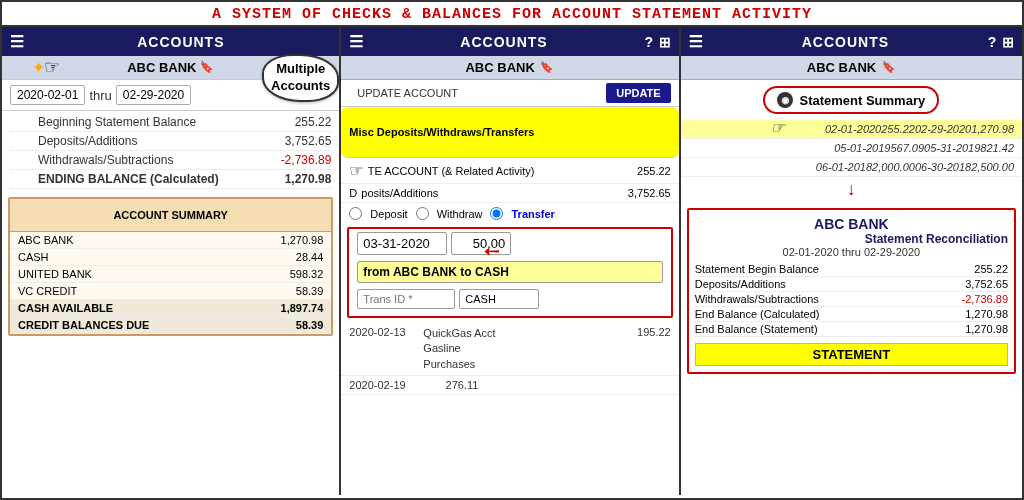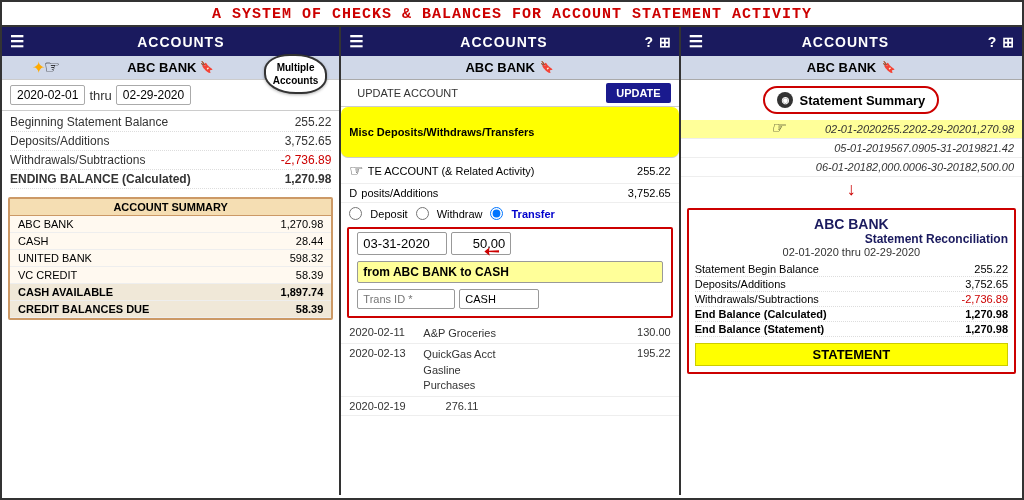--- a/index.html
+++ b/index.html
@@ -372,7 +372,7 @@
       <span style="font-size:13px;font-weight:bold;">ABC BANK</span>
       <span style="font-size:11px; margin-left:4px;">🔖</span>
 
-      <div class="cloud-bubble" style="top:-2px;right:12px;border-radius:40% 50% 40% 50%;padding:5px 7px;font-size:10px;line-height:1.3;">
+      <div class="cloud-bubble" style="top:-2px;right:0;border-radius:40% 50% 40% 50%;padding:5px 7px;font-size:13px;line-height:1.3;">
         Multiple<br>Accounts
       </div>
 

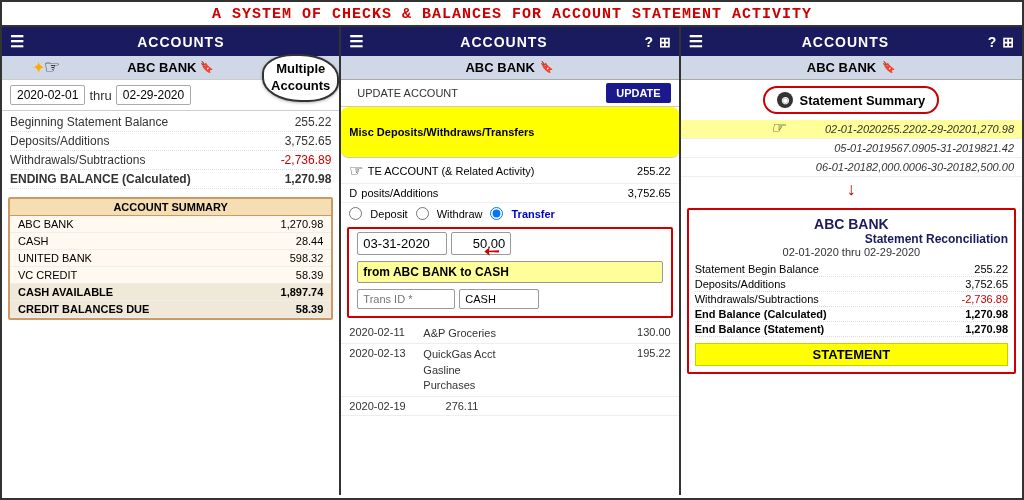--- a/index.html
+++ b/index.html
@@ -105,7 +105,7 @@
     .summary-row.bold-row {
       font-weight: bold;
     }
-    .summary-row .label { color: #333; }
+    .summary-row .label { color: #333; margin-left: 28px; }
     .summary-row .value { color: #333; text-align: right; }
     .summary-row .value.negative { color: #cc0000; }
 

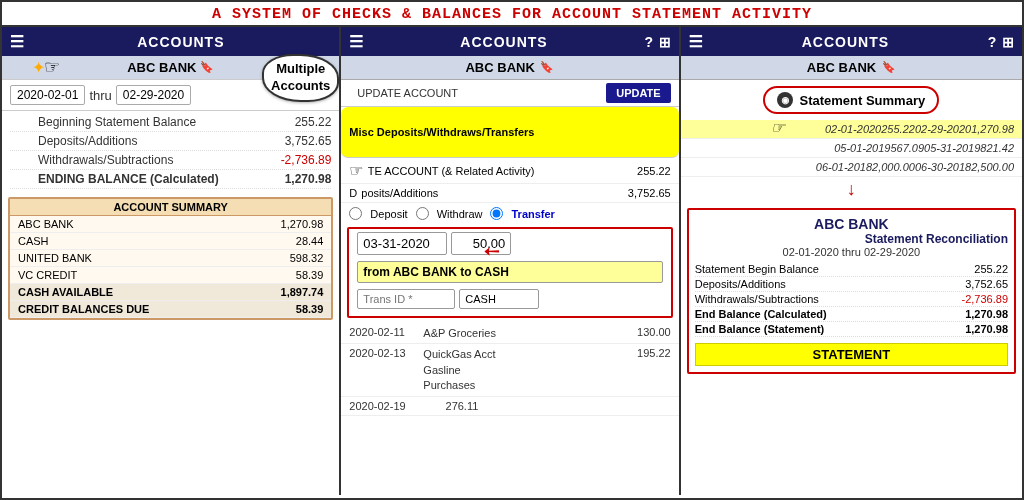--- a/index.html
+++ b/index.html
@@ -121,7 +121,7 @@
       text-align: center;
       font-size: 11px;
       font-weight: bold;
-      padding: 2px;
+      padding: 10px;
       border-bottom: 1px solid #cc9966;
     }
     .acct-row {

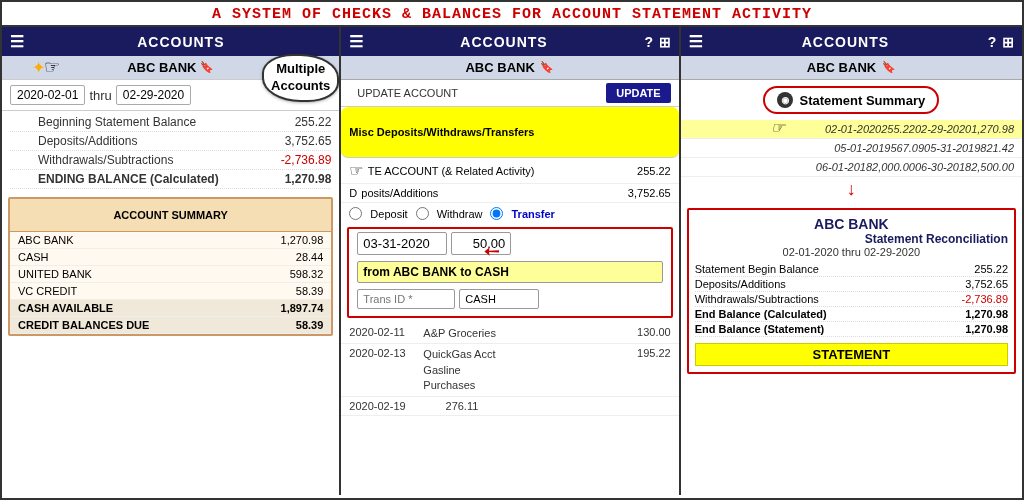--- a/index.html
+++ b/index.html
@@ -340,7 +340,7 @@
       border-bottom: 1px dotted #ddd;
     }
     .reconcile-row.bold-row {
-      font-weight: bold;
+      font-weight: normal;
     }
     .reconcile-row .neg { color: #cc0000; }
 

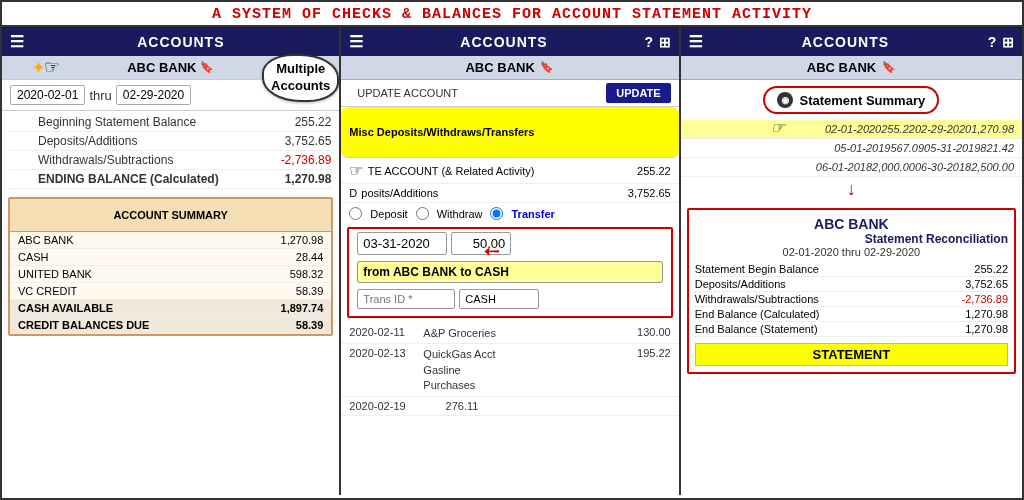--- a/index.html
+++ b/index.html
@@ -501,11 +501,6 @@
 
     <div class="tx-list">
       <div class="tx-row">
-        <span class="tx-date">2020-02-11</span>
-        <span class="tx-desc">A&amp;P Groceries</span>
-        <span class="tx-amount">130.00</span>
-      </div>
-      <div class="tx-row">
         <span class="tx-date">2020-02-13</span>
         <span class="tx-desc" style="line-height:1.4;">QuickGas Acct<br>Gasline<br>Purchases</span>
         <span class="tx-amount">195.22</span>

